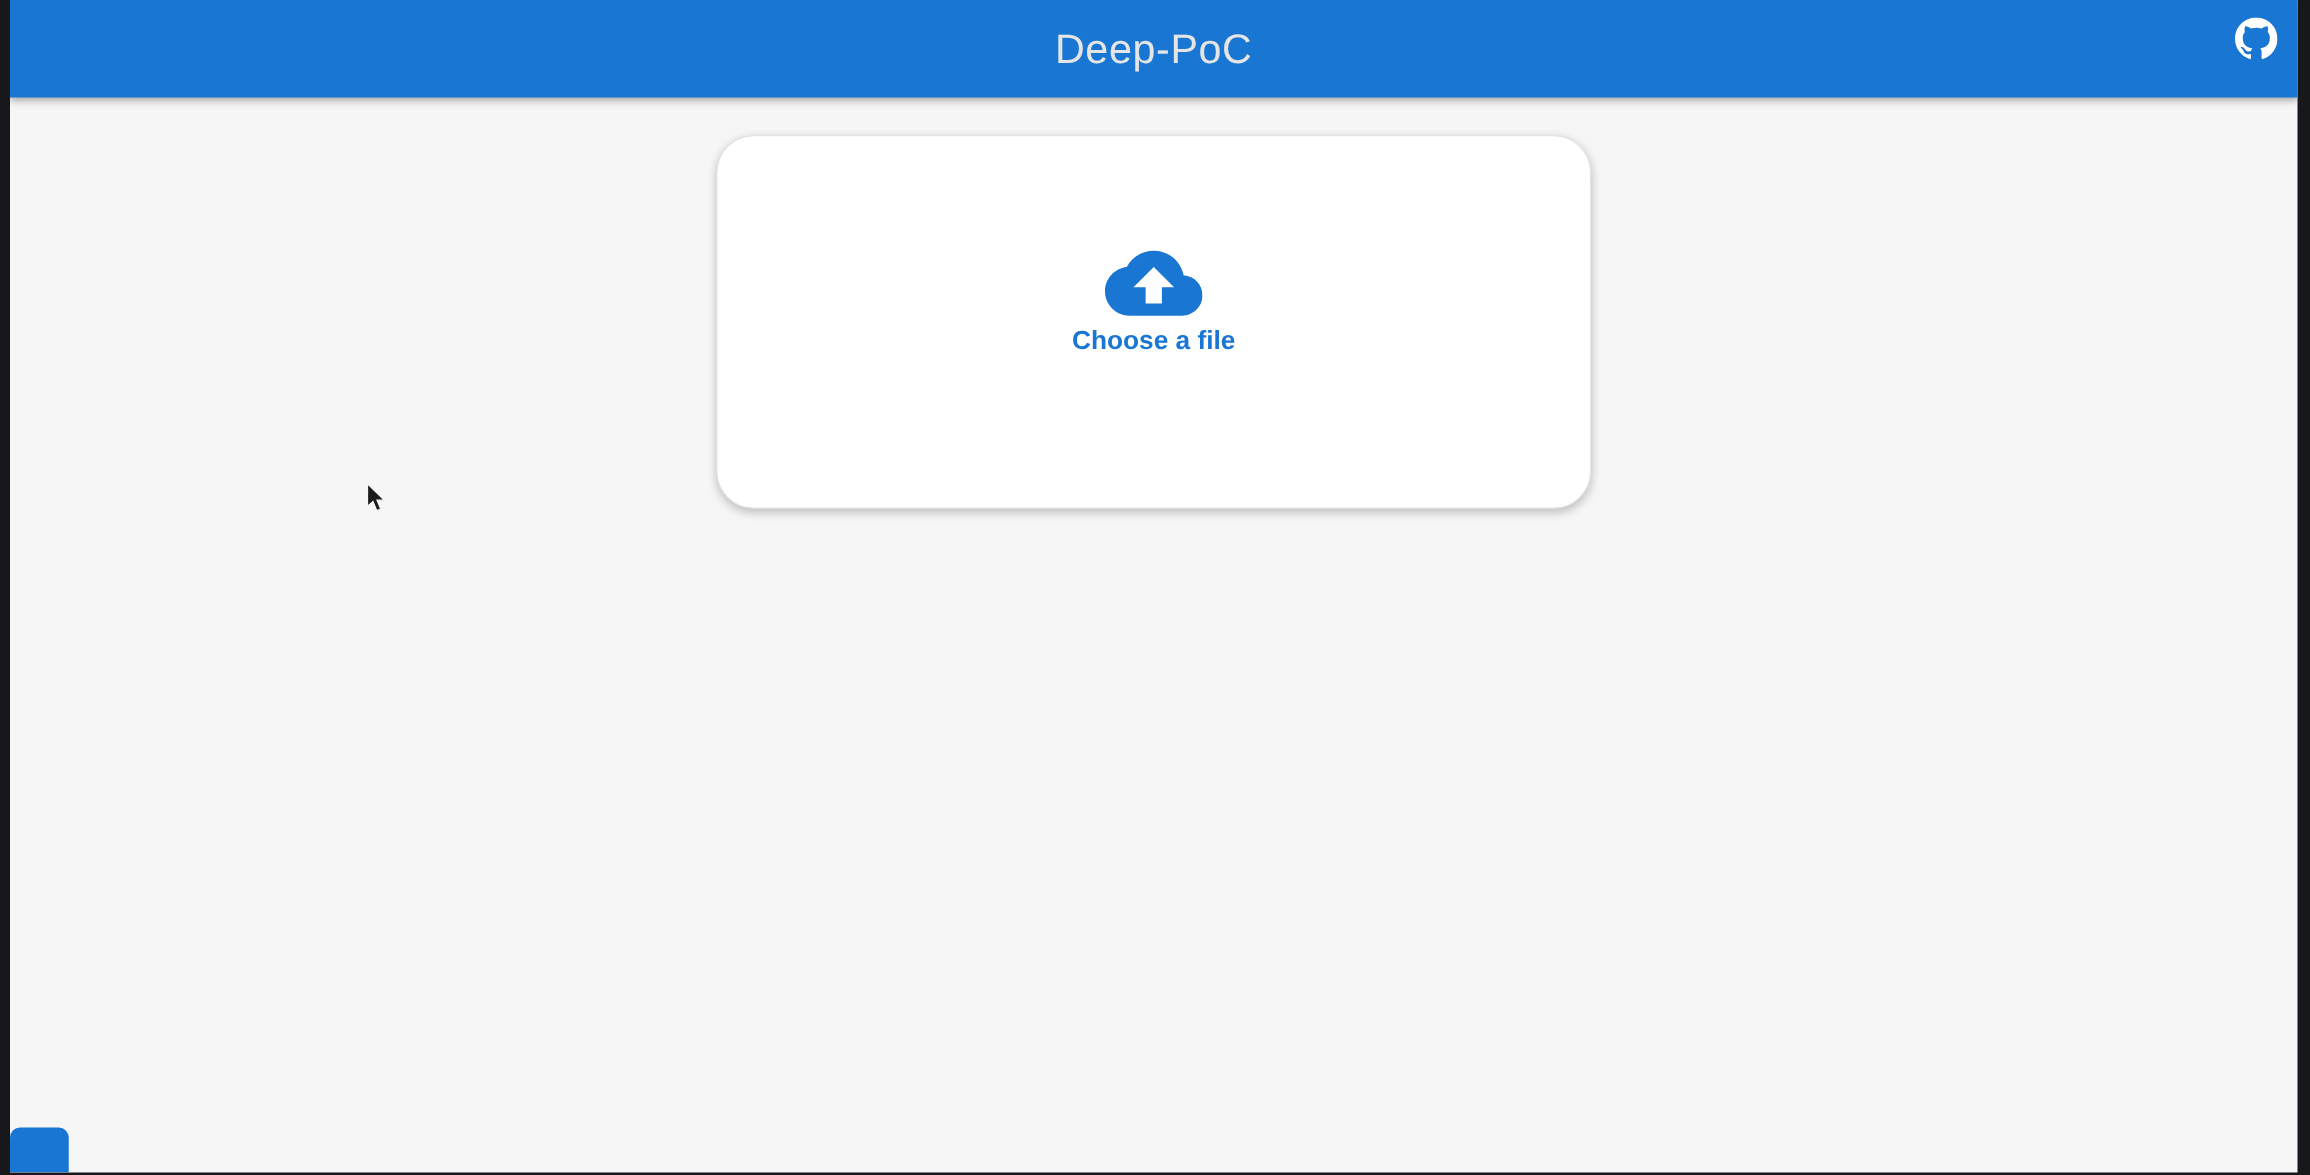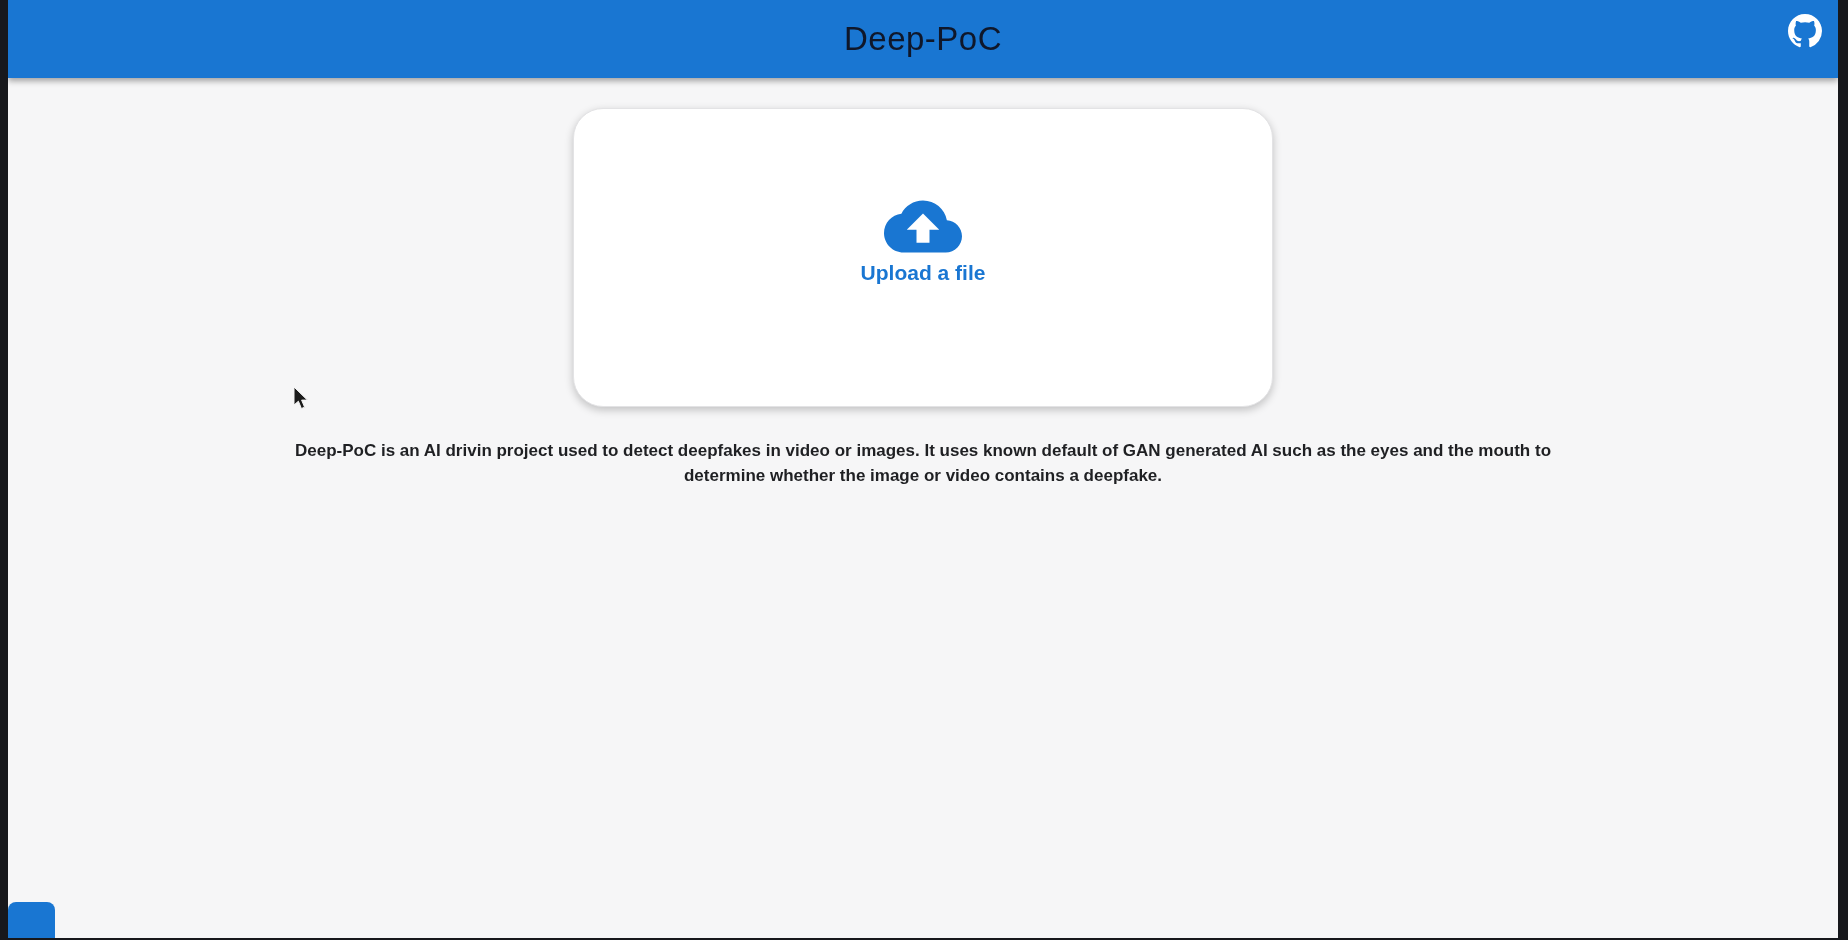--- a/index.html
+++ b/index.html
@@ -27,7 +27,7 @@
     justify-content: center;
   }
   .appbar-title {
-    color: #0f172a;
+    color: #e5e5e5;
     font-size: 33px;
     font-weight: 400;
     letter-spacing: 0.5px;

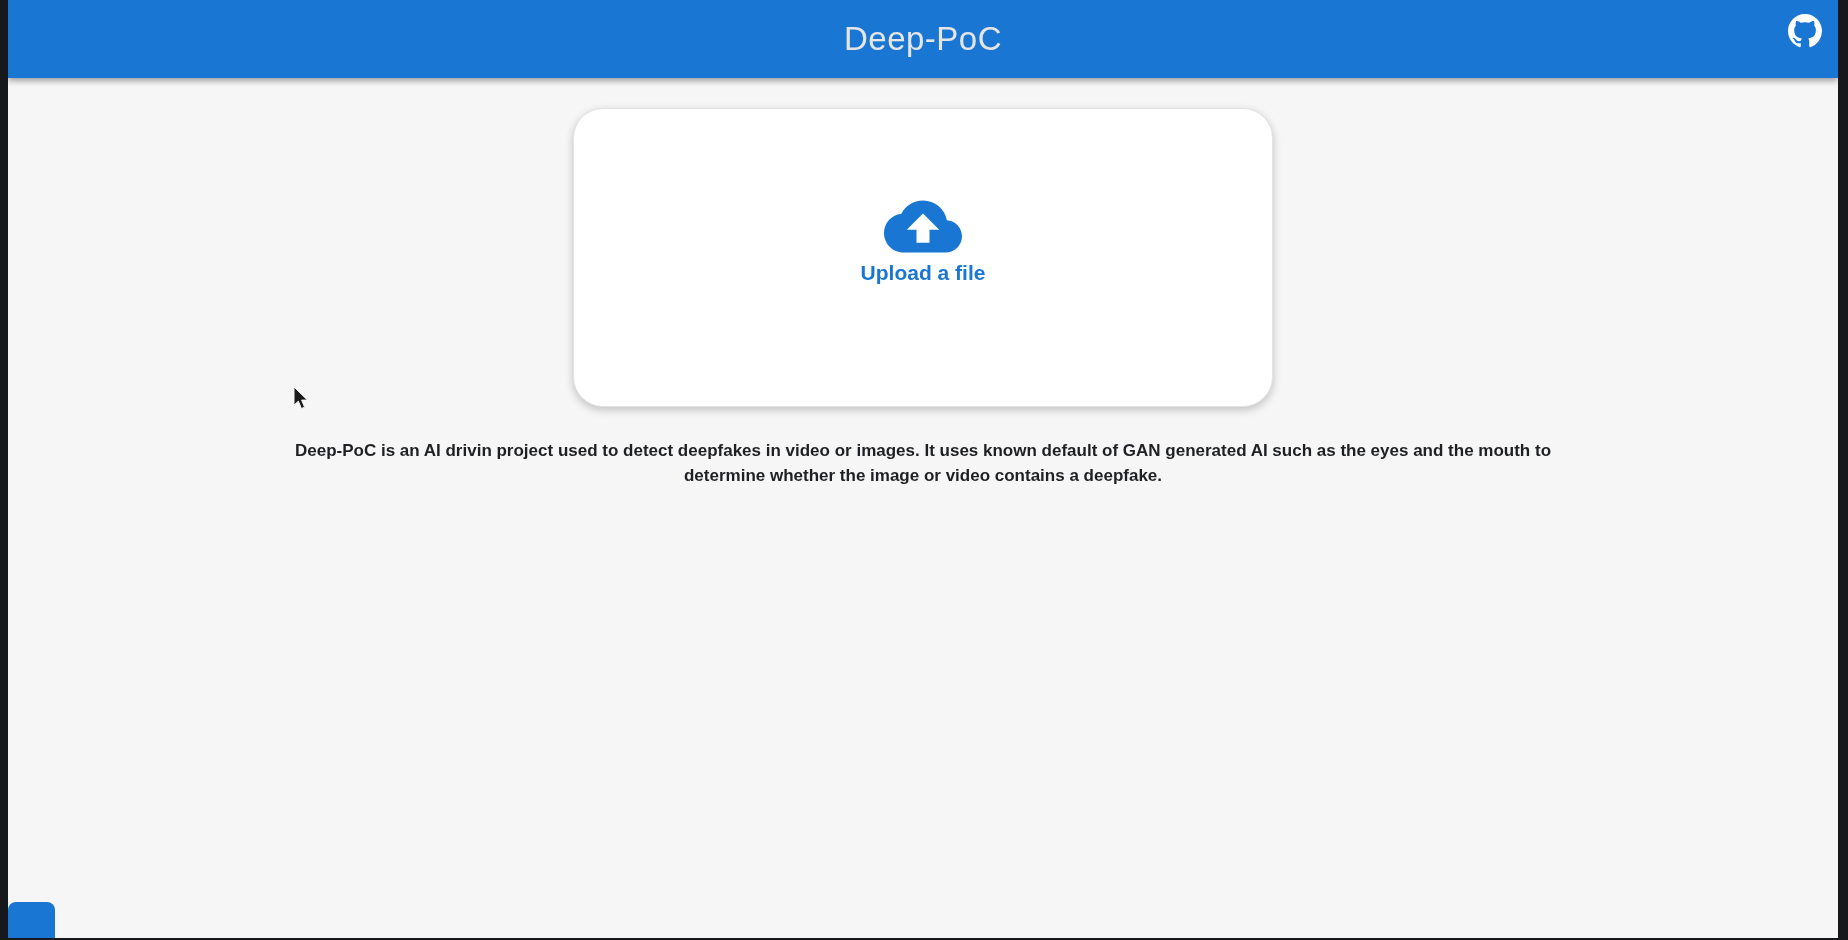--- a/index.html
+++ b/index.html
@@ -141,7 +141,7 @@
             <path fill="#1976d2" d="M19.35 10.04C18.67 6.59 15.64 4 12 4 9.11 4 6.6 5.64 5.35 8.04 2.34 8.36 0 10.91 0 14c0 3.31 2.69 6 6 6h13c2.76 0 5-2.24 5-5 0-2.64-2.05-4.78-4.65-4.96zM14 13v4h-4v-4H7l5-5 5 5h-3z"></path>
           </svg>
         </span>
-        <span class="choose-label">Upload a file</span>
+        <span class="choose-label">Choose a file</span>
       </div>
     </div>
 

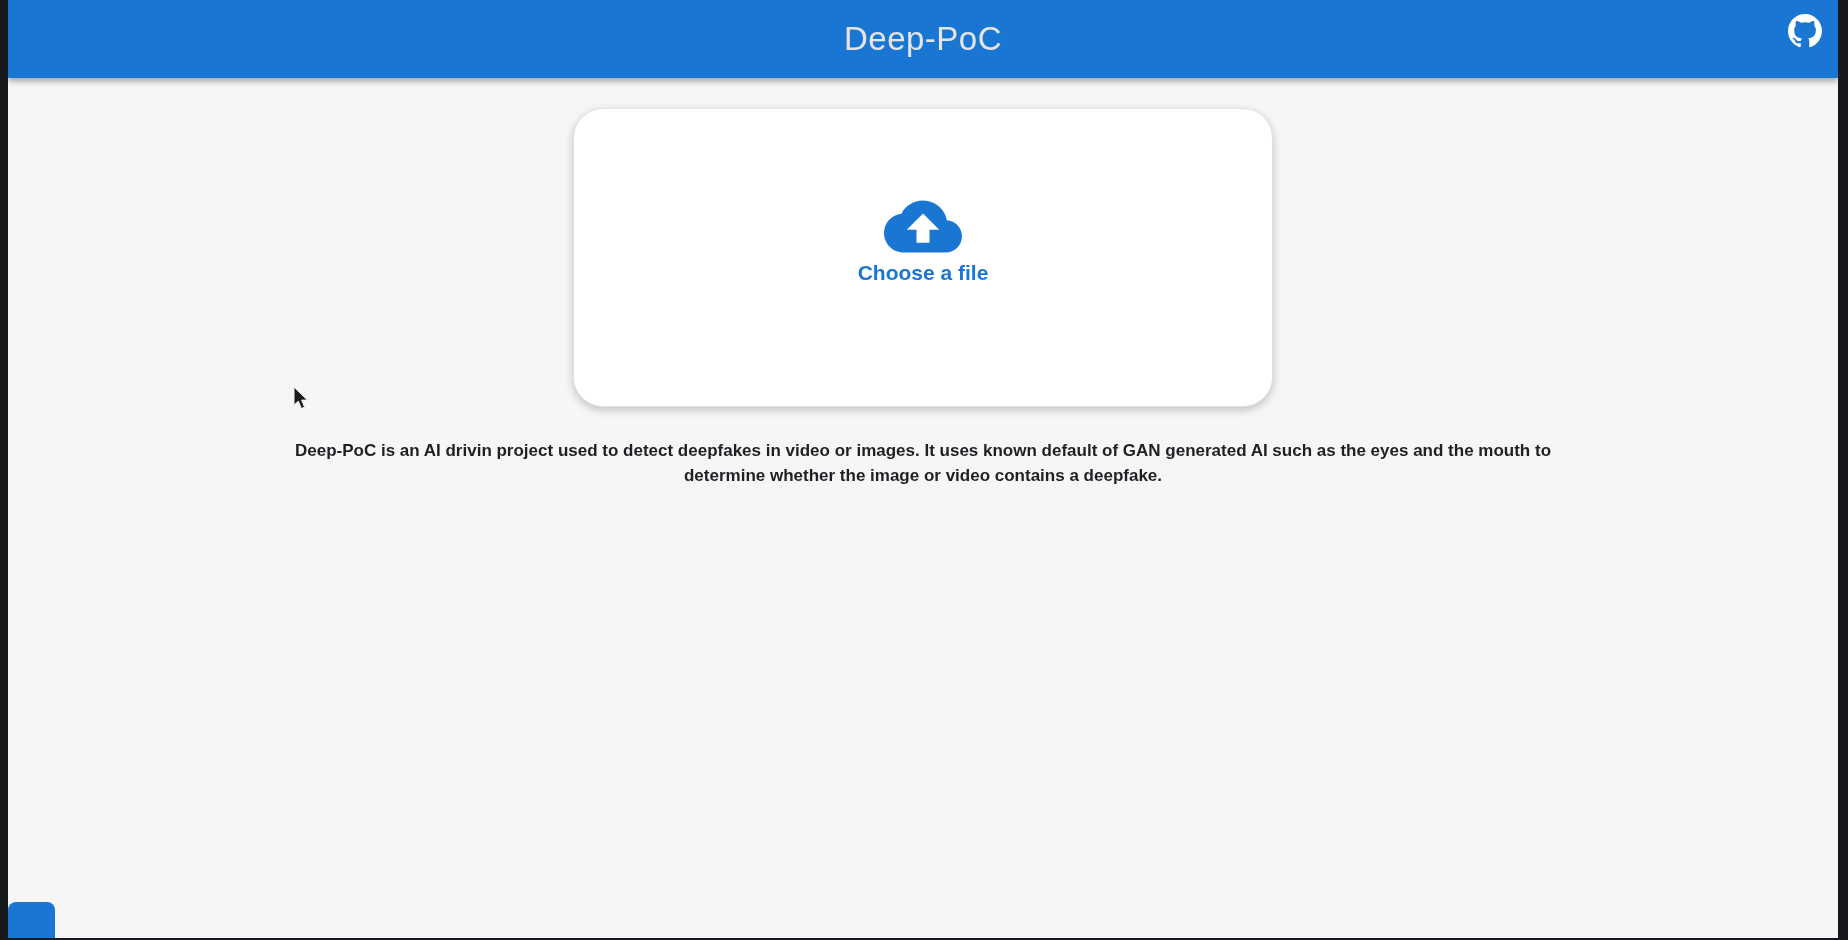--- a/index.html
+++ b/index.html
@@ -146,7 +146,6 @@
     </div>
 
 
-    <p class="description">Deep-PoC is an AI drivin project used to detect deepfakes in video or images. It uses known default of GAN generated AI such as the eyes and the mouth to determine whether the image or video contains a deepfake.</p>
 
   </main>
 

